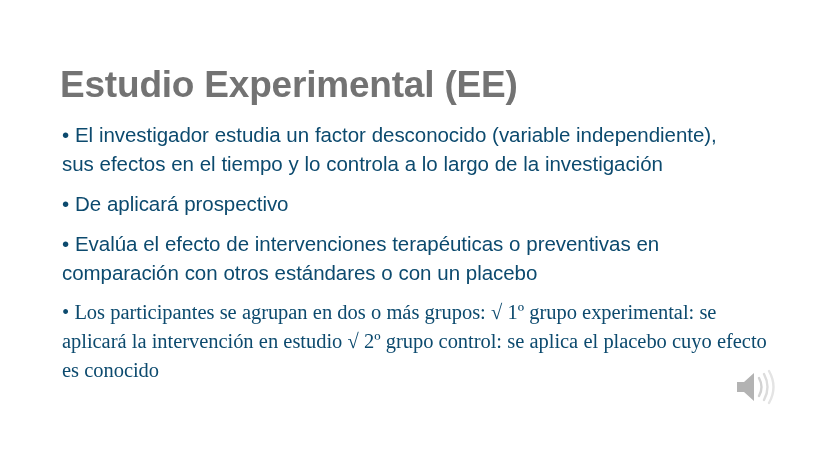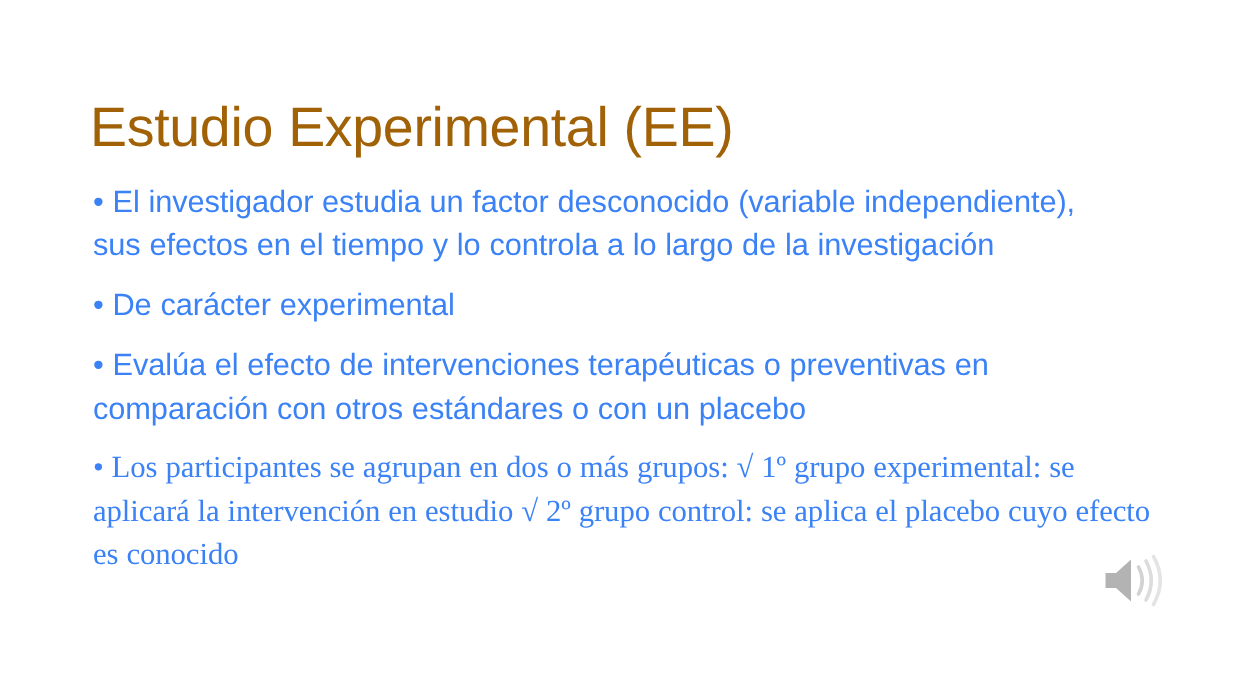--- a/index.html
+++ b/index.html
@@ -32,9 +32,9 @@
     width: 712px;
     font-size: 37px;
     line-height: 44px;
-    font-weight: 400;
+    font-weight: 700;
     letter-spacing: -0.2px;
-    color: #a16207;
+    color: #737373;
     white-space: nowrap;
   }
 

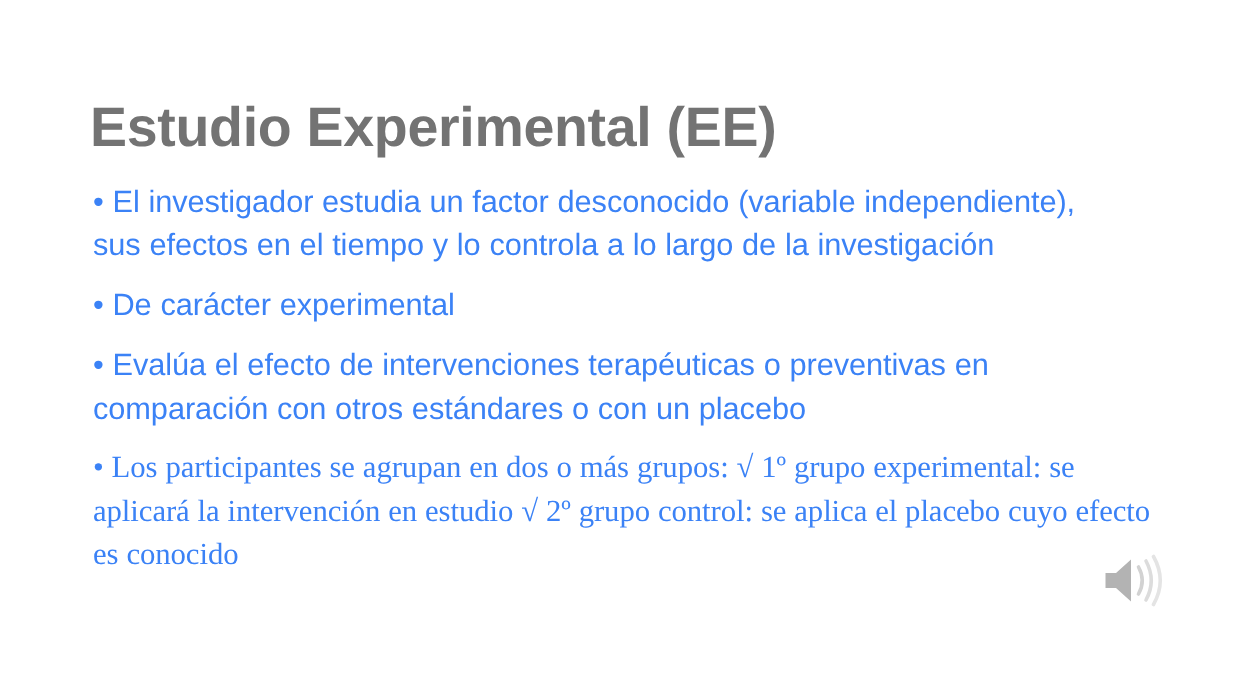--- a/index.html
+++ b/index.html
@@ -49,7 +49,7 @@
   .bullet-para {
     font-size: 20.5px;
     line-height: 29px;
-    color: #3b82f6;
+    color: #0c4a6e;
     margin: 0 0 11px 0;
     text-align: left;
     letter-spacing: -0.05px;

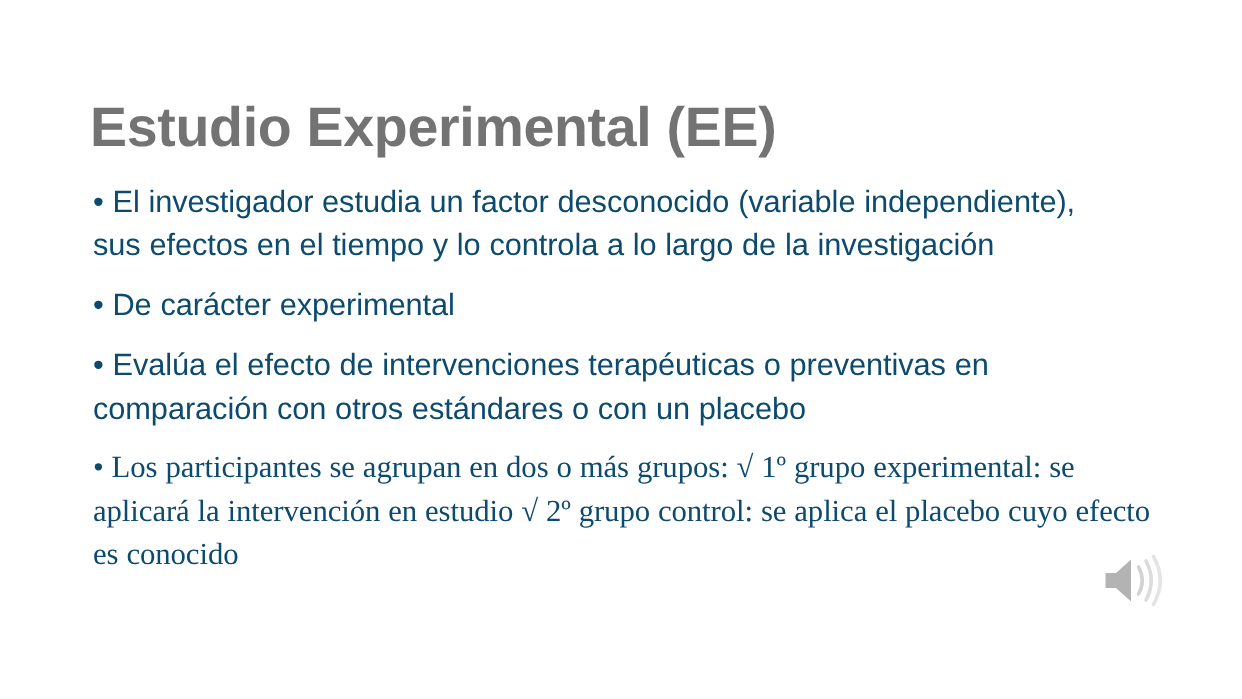--- a/index.html
+++ b/index.html
@@ -90,7 +90,7 @@
 
     <p class="bullet-para p1">• El investigador estudia un factor desconocido (variable independiente), sus efectos en el tiempo y lo controla a lo largo de la investigación</p>
 
-    <p class="bullet-para p2">• De carácter experimental</p>
+    <p class="bullet-para p2">• De aplicará prospectivo</p>
 
     <p class="bullet-para p3">• Evalúa el efecto de intervenciones terapéuticas o preventivas en comparación con otros estándares o con un placebo</p>
 

